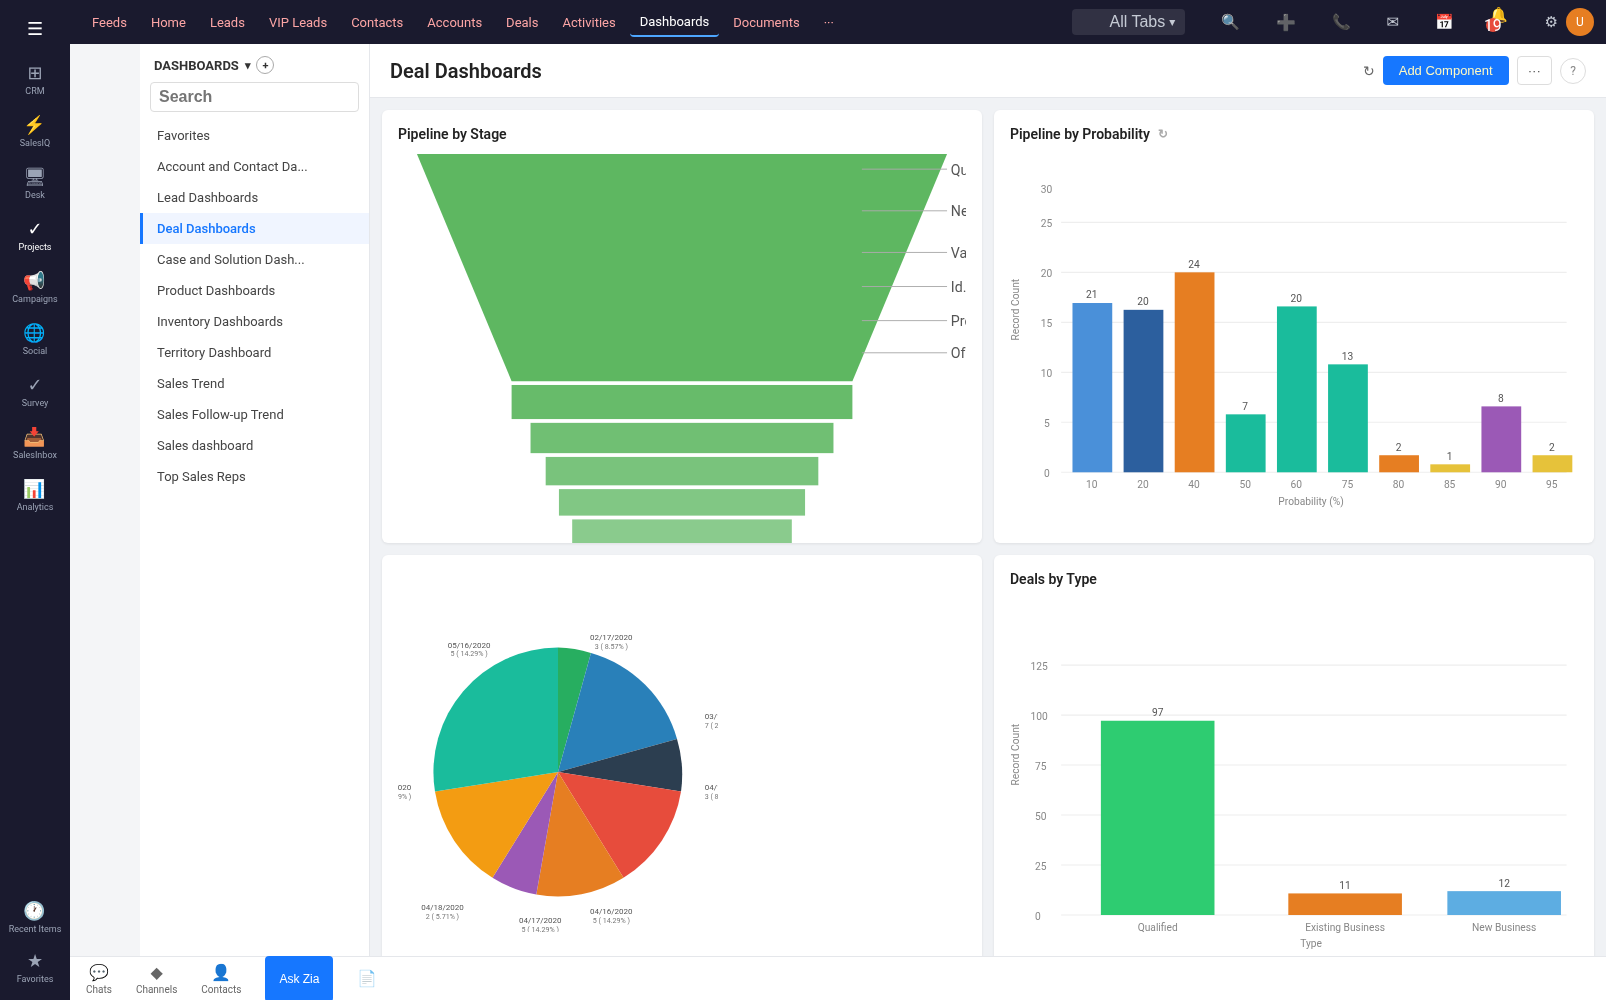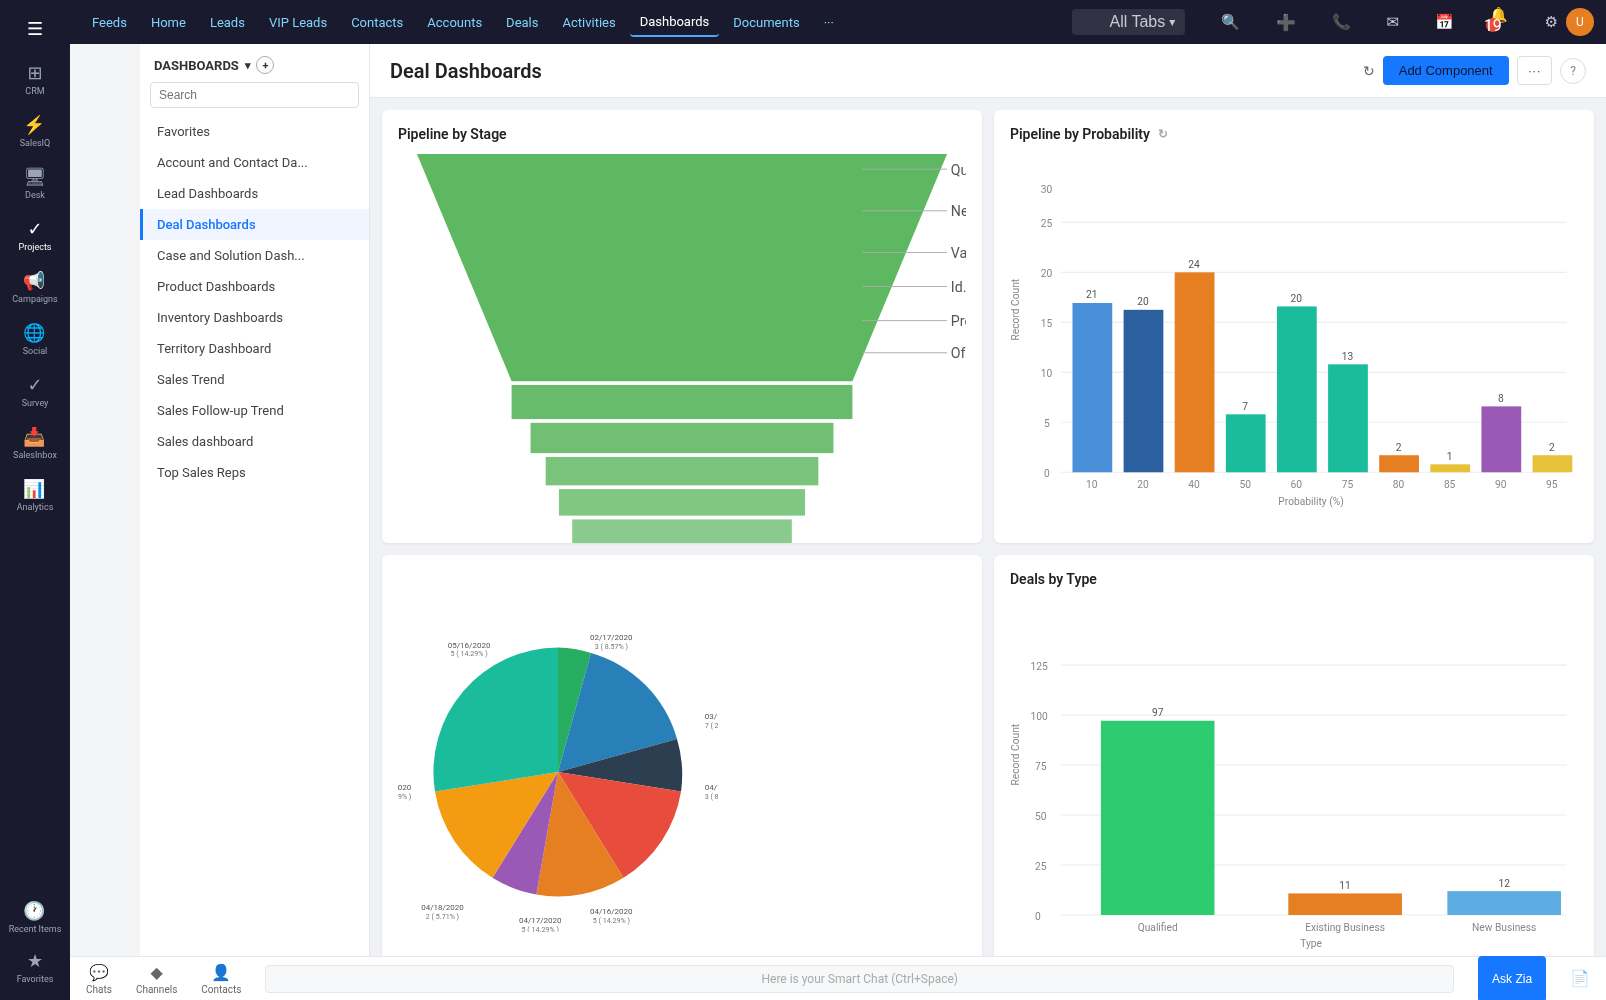--- a/index.html
+++ b/index.html
@@ -56,7 +56,7 @@
       z-index: 100;
     }
     .top-nav .nav-link {
-      color: #7dd3fc;
+      color: #fca5a5;
       padding: 6px 10px;
       border-radius: 4px;
       cursor: pointer;

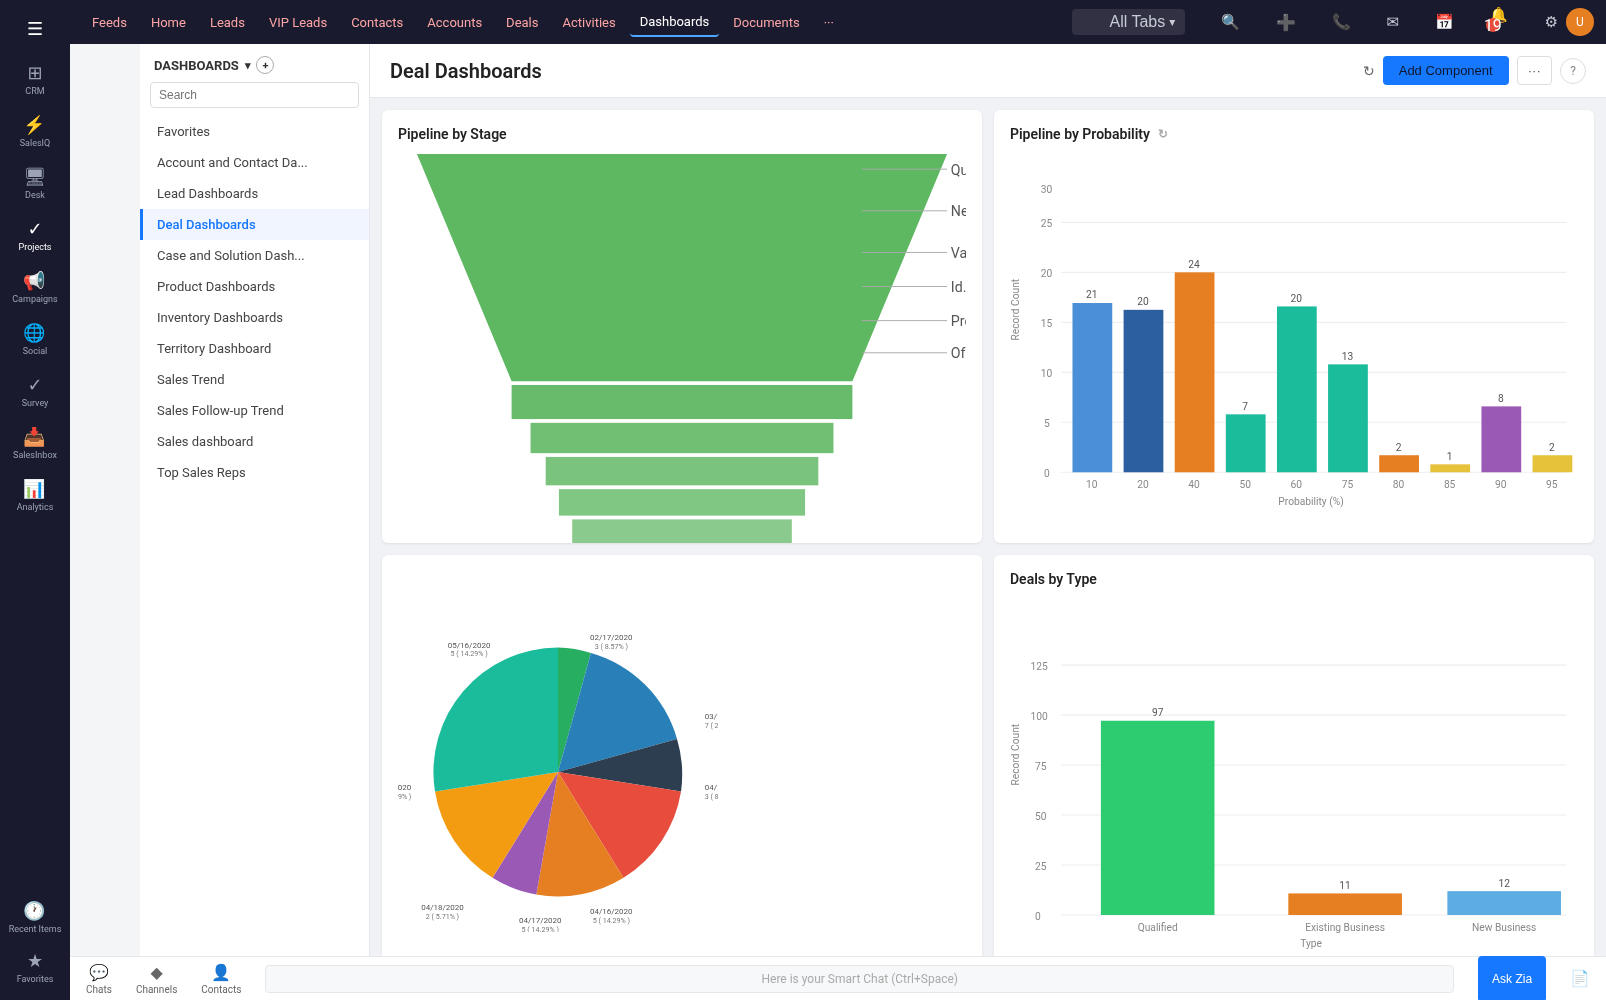--- a/index.html
+++ b/index.html
@@ -182,7 +182,7 @@
     }
     .btn-add {
       background: #1677ff;
-      color: #0f172a;
+      color: #fef9c3;
       border: none;
       padding: 7px 16px;
       border-radius: 4px;

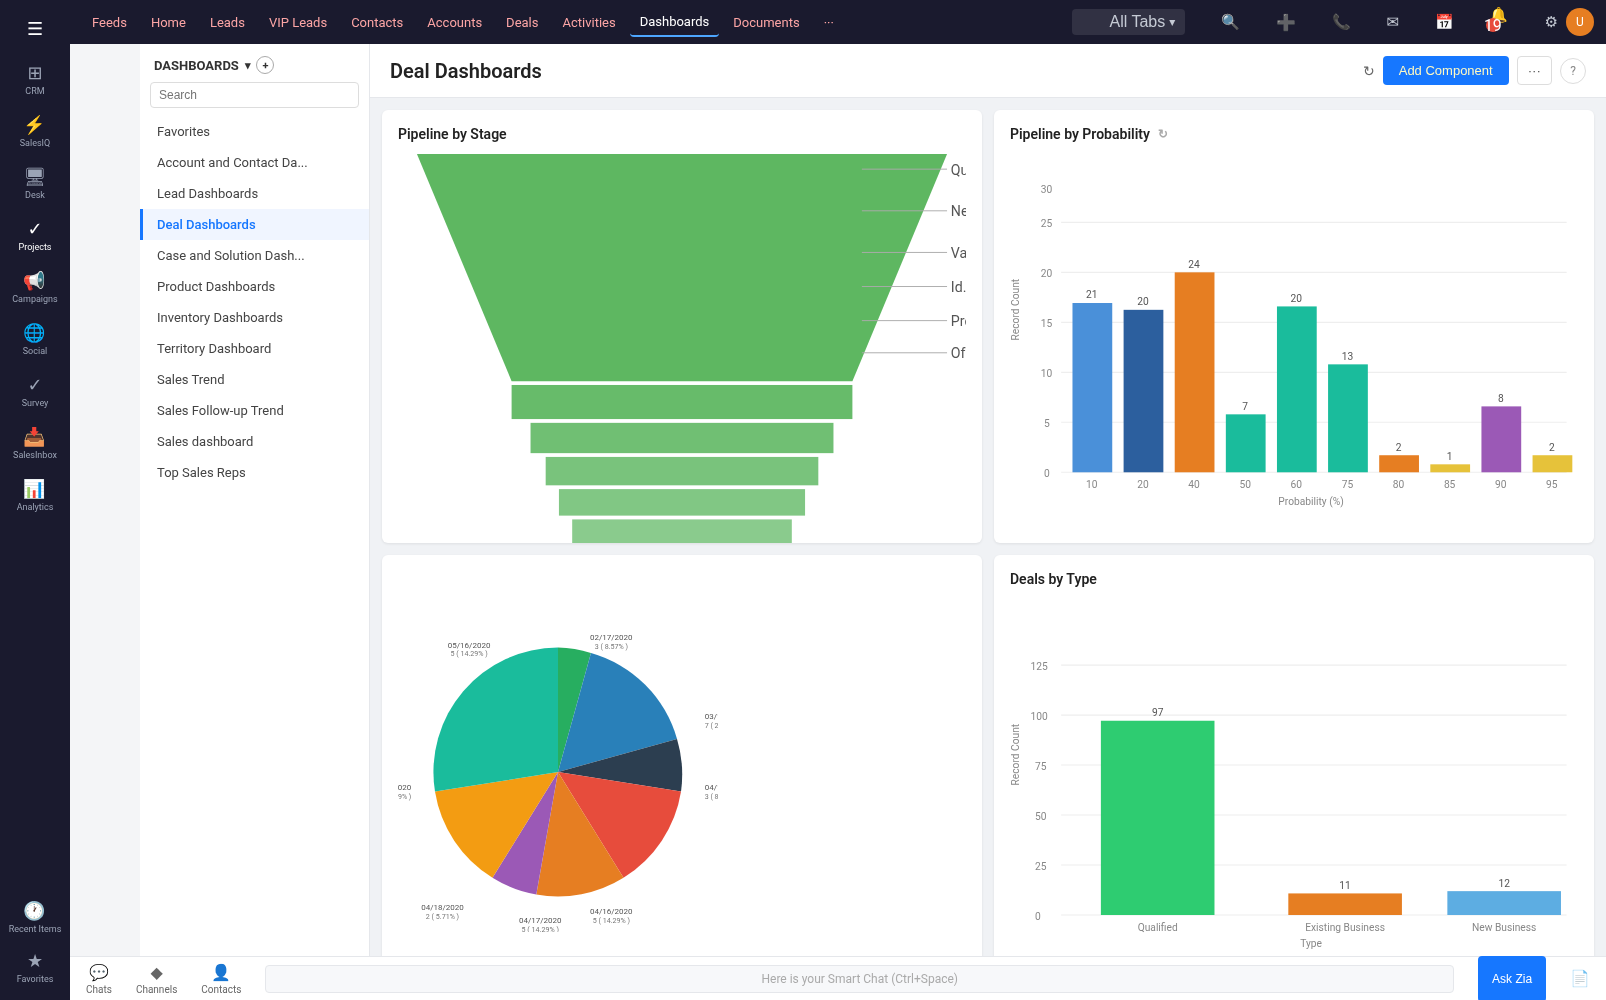--- a/index.html
+++ b/index.html
@@ -140,9 +140,10 @@
       border: 1px solid #ddd;
       border-radius: 4px;
       padding: 5px 8px;
-      font-size: 12px;
+      font-size: 16px;
       color: #999;
       outline: none;
+      font-weight: bold;
     }
     .sidebar-list { overflow-y: auto; flex: 1; }
     .sidebar-item {

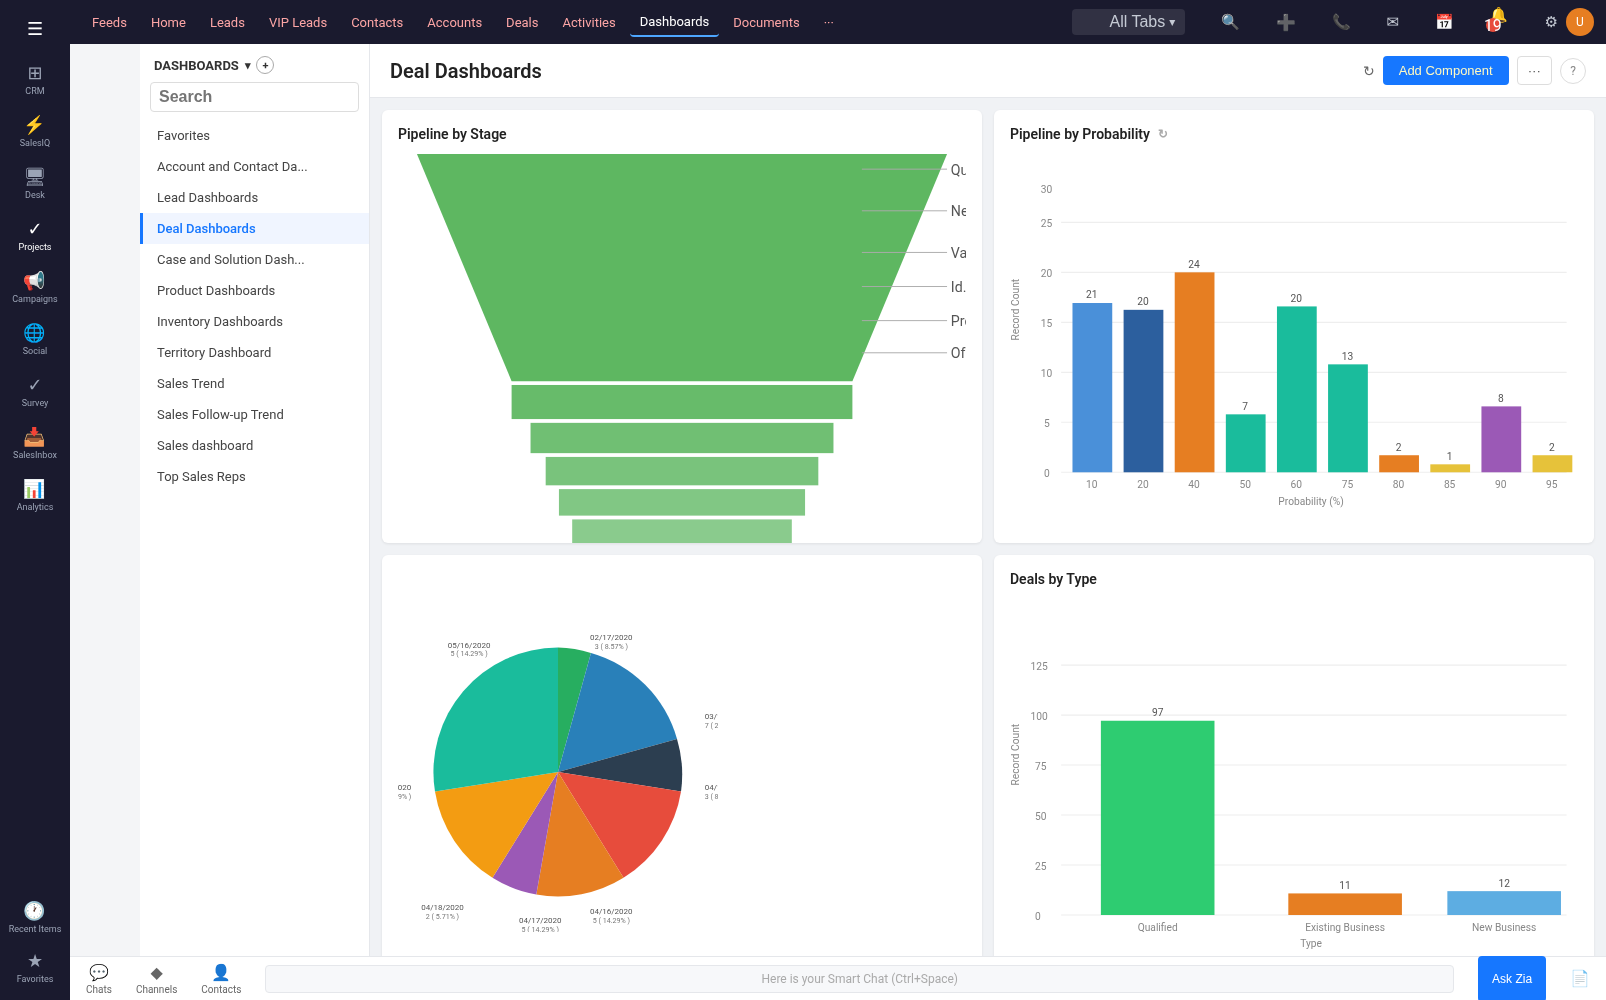--- a/index.html
+++ b/index.html
@@ -651,9 +651,6 @@
     <span class="icon">👤</span>
     <span>Contacts</span>
   </div>
-  <div class="smart-chat">
-    <span>Here is your Smart Chat (Ctrl+Space)</span>
-  </div>
   <button class="ask-zia-btn">Ask Zia</button>
   <span style="font-size:16px; color:#888; cursor:pointer;">📄</span>
 </div>

